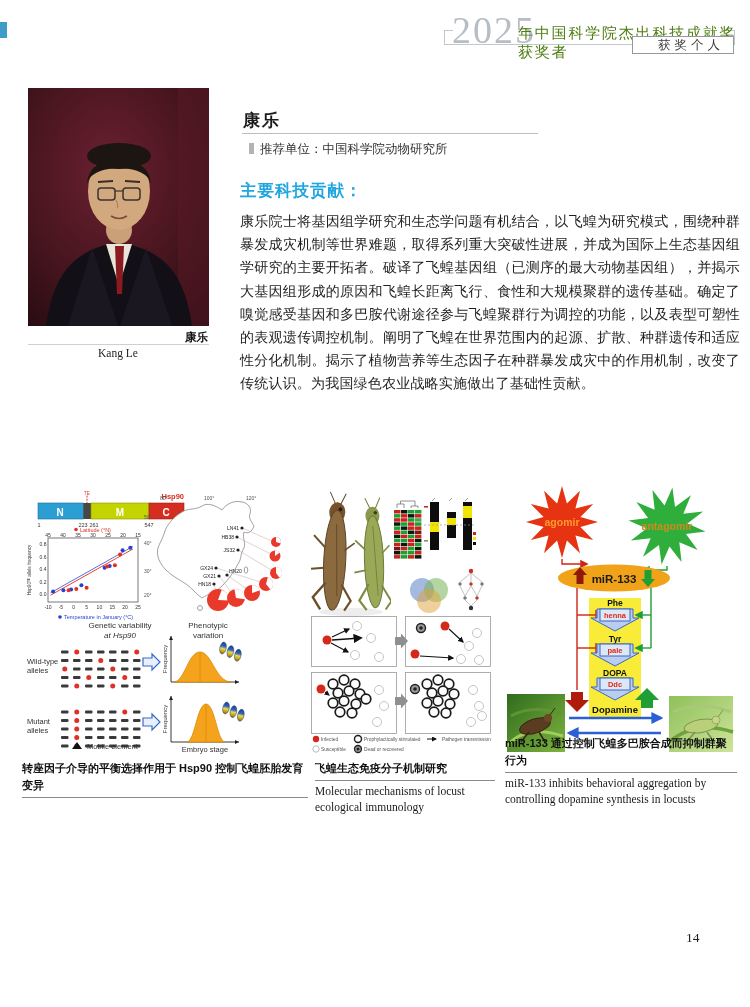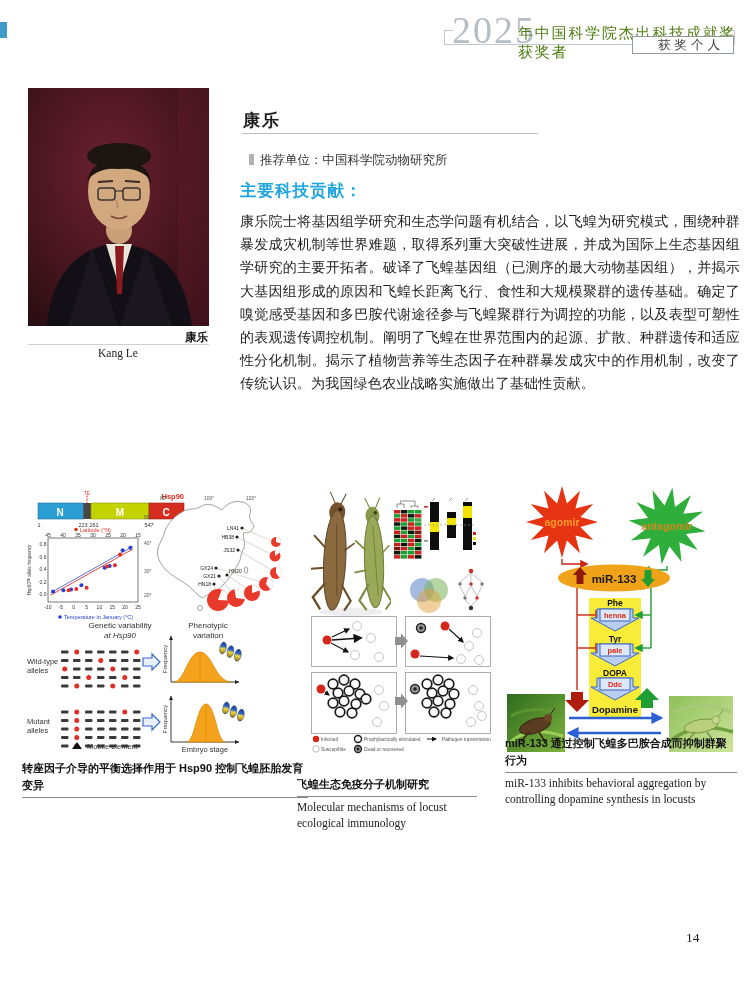--- a/index.html
+++ b/index.html
@@ -77,7 +77,7 @@
 
 <div class="abs name-cn" style="left:243px;top:109px;">康乐</div>
 <div class="abs hline" style="left:242px;top:133px;width:296px;background:#bdbdbd;"></div>
-<div class="abs rec-line" style="left:249px;top:152px;">
+<div class="abs rec-line" style="left:249px;top:141px;">
   <span class="rec-bullet"></span><span>推荐单位：中国科学院动物研究所</span>
 </div>
 

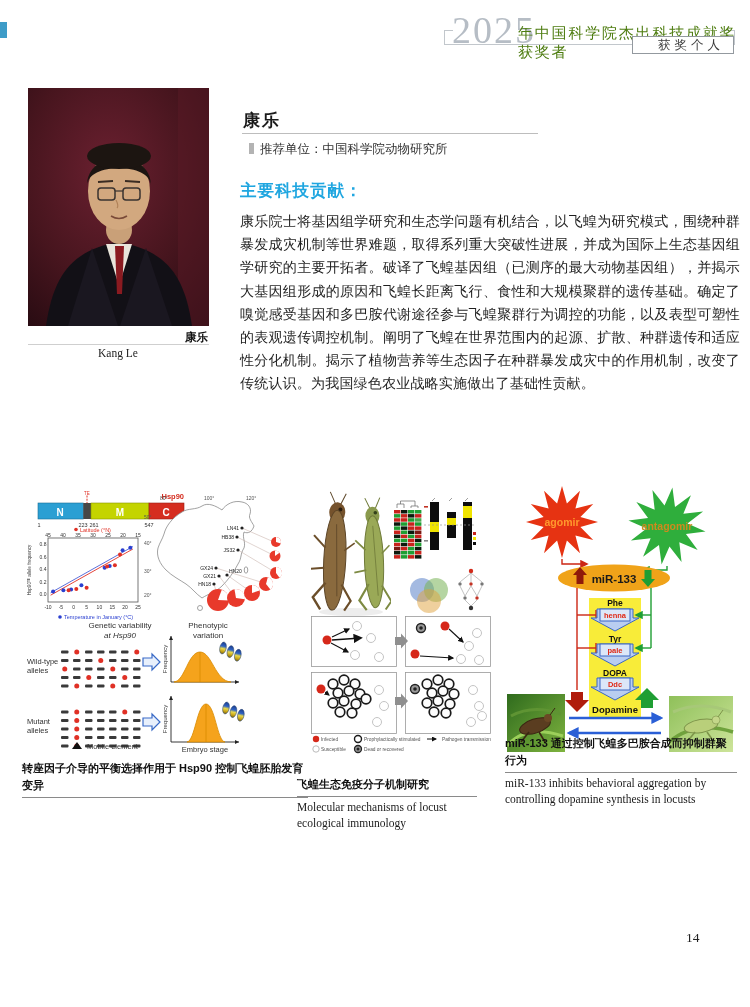--- a/index.html
+++ b/index.html
@@ -724,7 +724,7 @@
   <div class="cap-cn">转座因子介导的平衡选择作用于 Hsp90 控制飞蝗胚胎发育变异</div>
   <hr class="cap-rule">
 </div>
-<div class="abs" style="left:297px;top:760px;width:180px;margin-top:16px;">
+<div class="abs" style="left:315px;top:760px;width:180px;">
   <div class="cap-cn">飞蝗生态免疫分子机制研究</div>
   <hr class="cap-rule">
   <div class="cap-en">Molecular mechanisms of locust ecological immunology</div>

